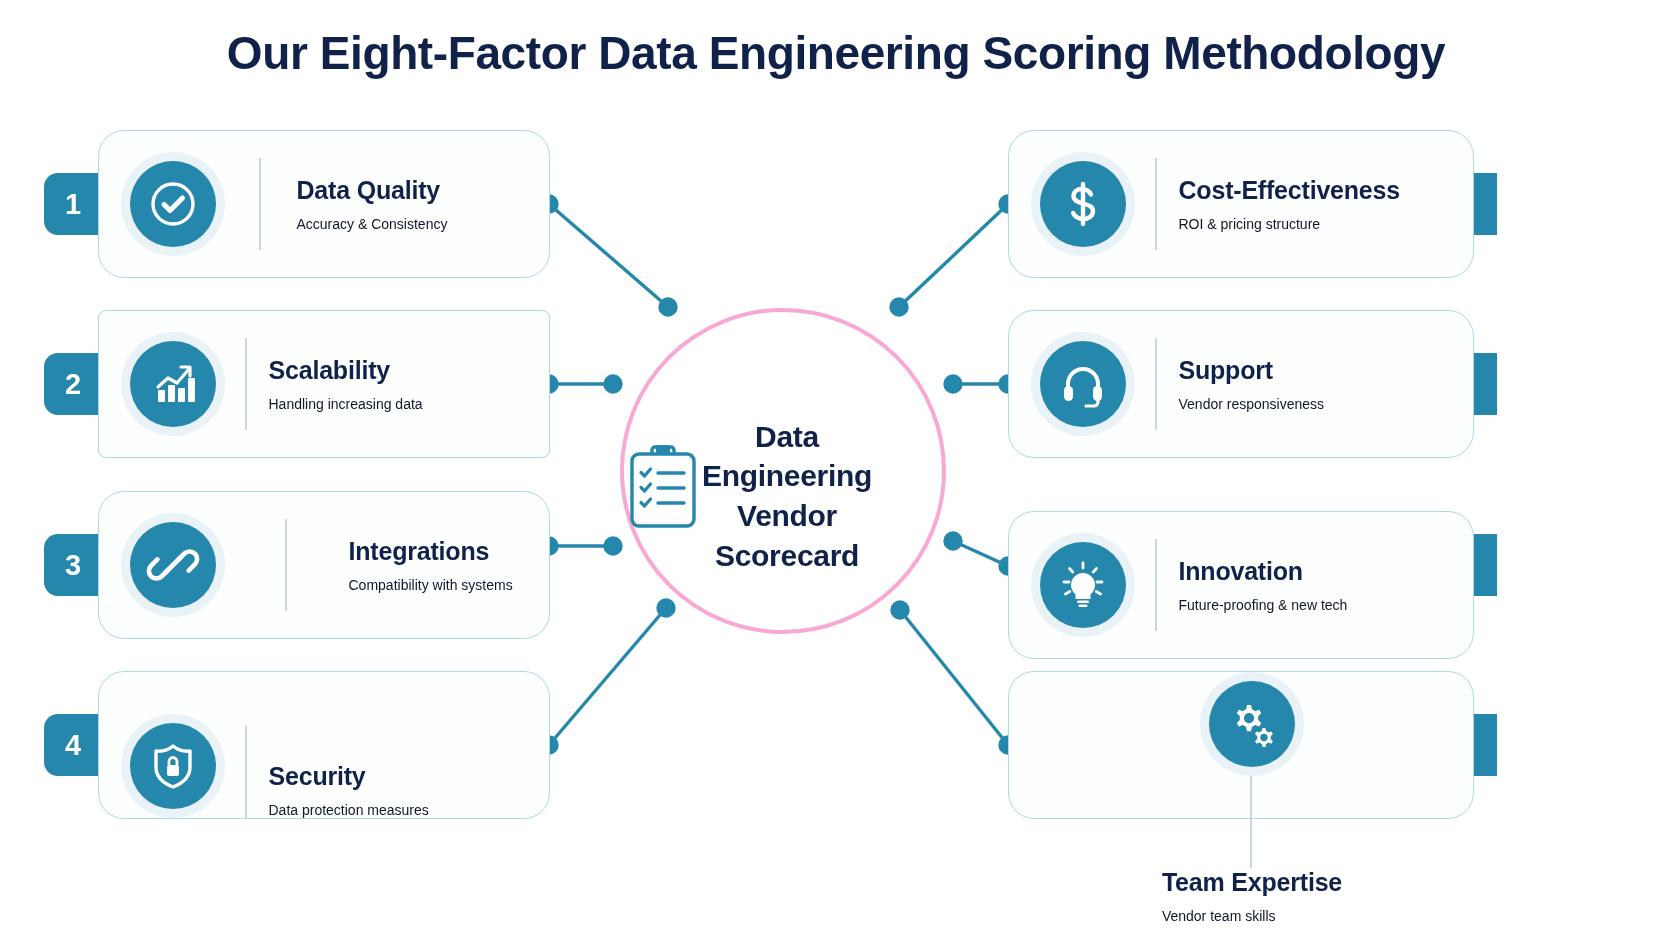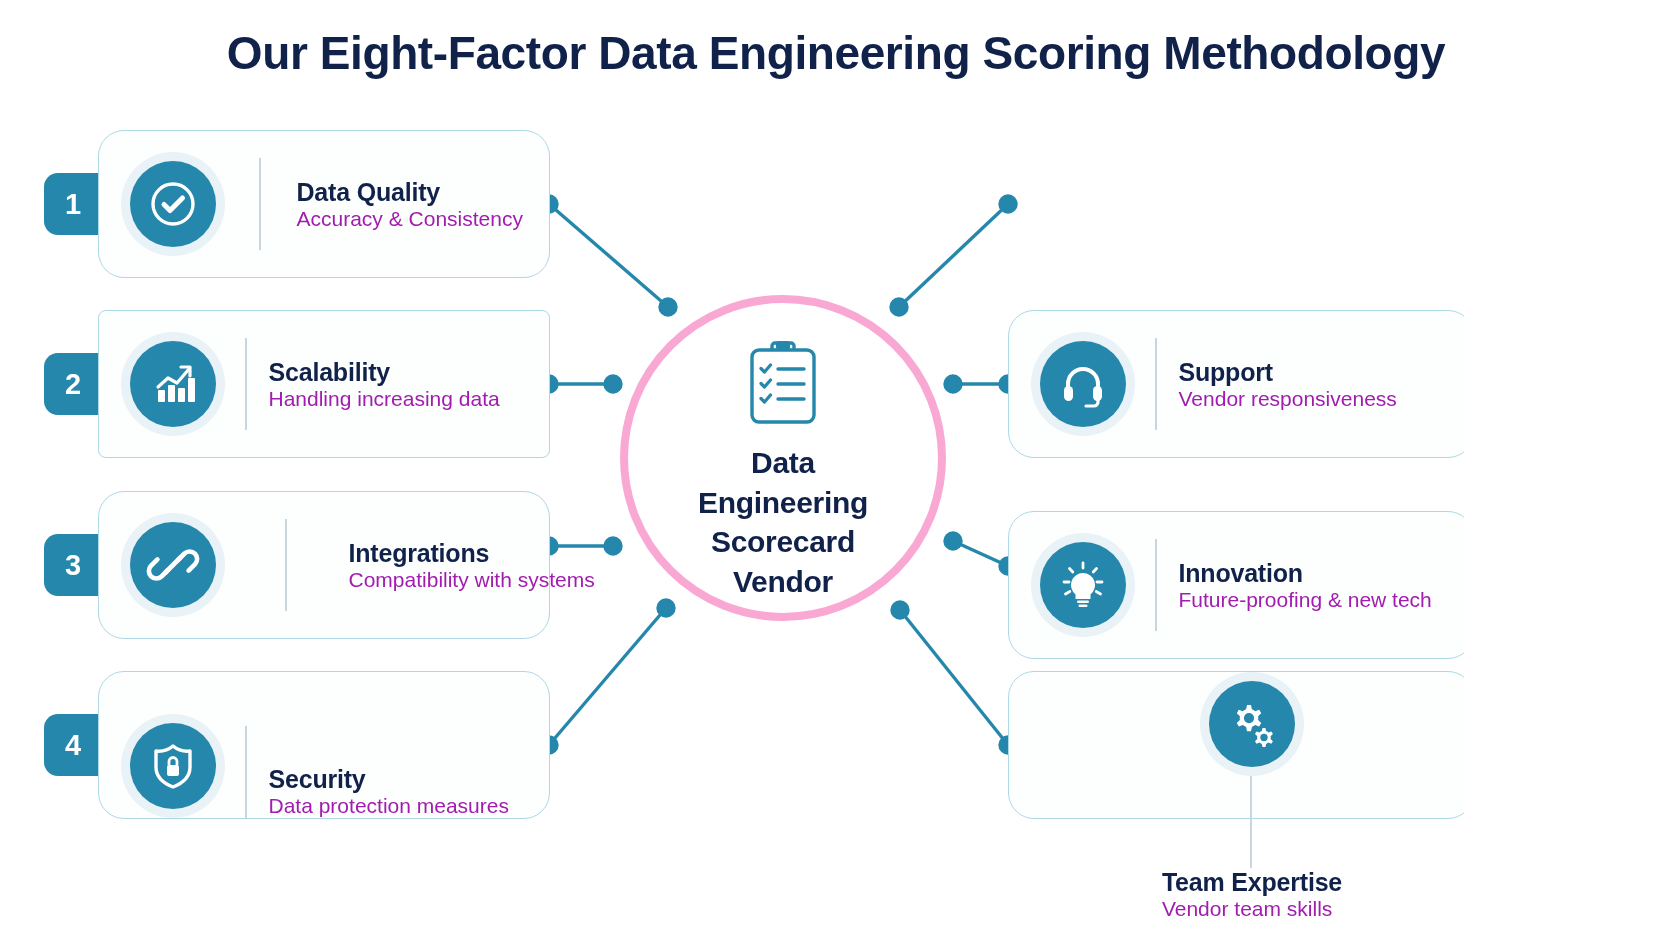--- a/index.html
+++ b/index.html
@@ -17,6 +17,7 @@
     height: 941px;
     background: #ffffff;
     overflow: hidden;
+    padding-left: 33px;
   }
 
   

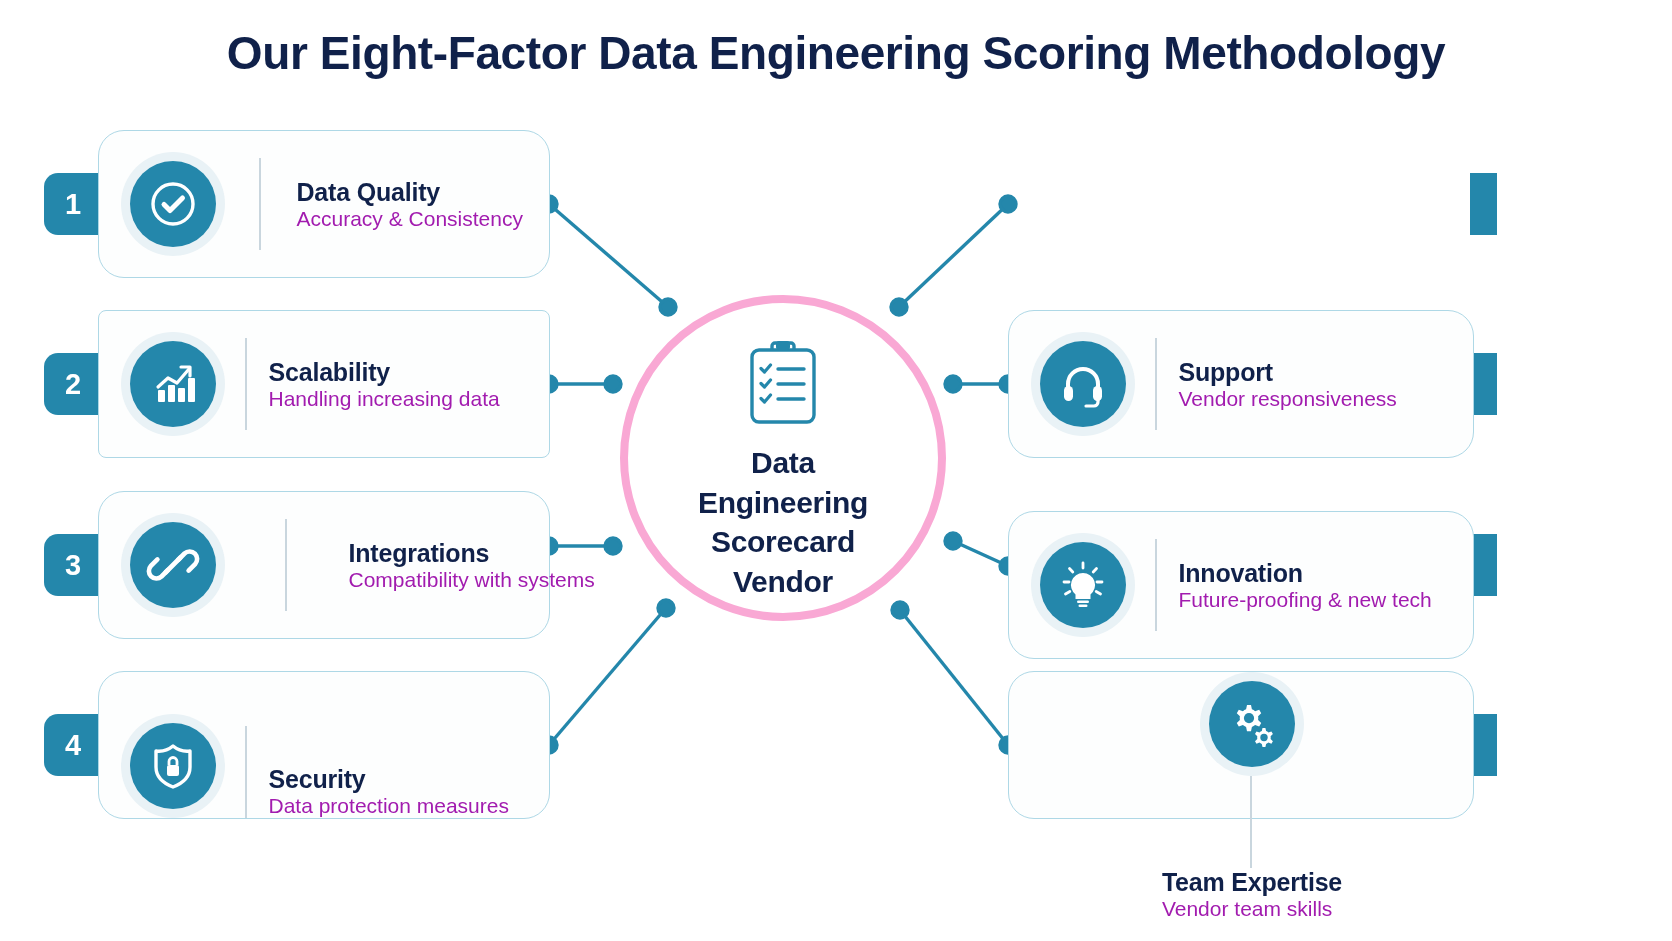--- a/index.html
+++ b/index.html
@@ -290,6 +290,23 @@
 
   <div class="badge right" style="left:1470px; top:173px;">
     <span>5</span>
+  </div>
+  <div class="card right" style="top:130px;">
+    <div class="icon-halo">
+      <div class="icon-disc">
+        <svg width="54" height="54" viewBox="0 0 54 54">
+          <path d="M35 17.5 C33 13.5 29.5 12 26 12 C21 12 17.5 14.8 17.5 19
+                   C17.5 23.5 21.5 25 27 26.5 C33 28 37 29.5 37 34.2
+                   C37 38.8 33 42 27.5 42 C23 42 19 40 17 36" fill="none" stroke="#ffffff" stroke-width="4.4" stroke-linecap="round" stroke-linejoin="round"></path>
+          <line x1="27" y1="7" x2="27" y2="47" stroke="#ffffff" stroke-width="4.4" stroke-linecap="round"></line>
+        </svg>
+      </div>
+    </div>
+    <div class="divider"></div>
+    <div class="card-text">
+      <div class="card-title">Cost-Effectiveness</div>
+      <div class="card-sub">ROI &amp; pricing structure</div>
+    </div>
   </div>
 
   <div class="badge right" style="left:1470px; top:353px;">

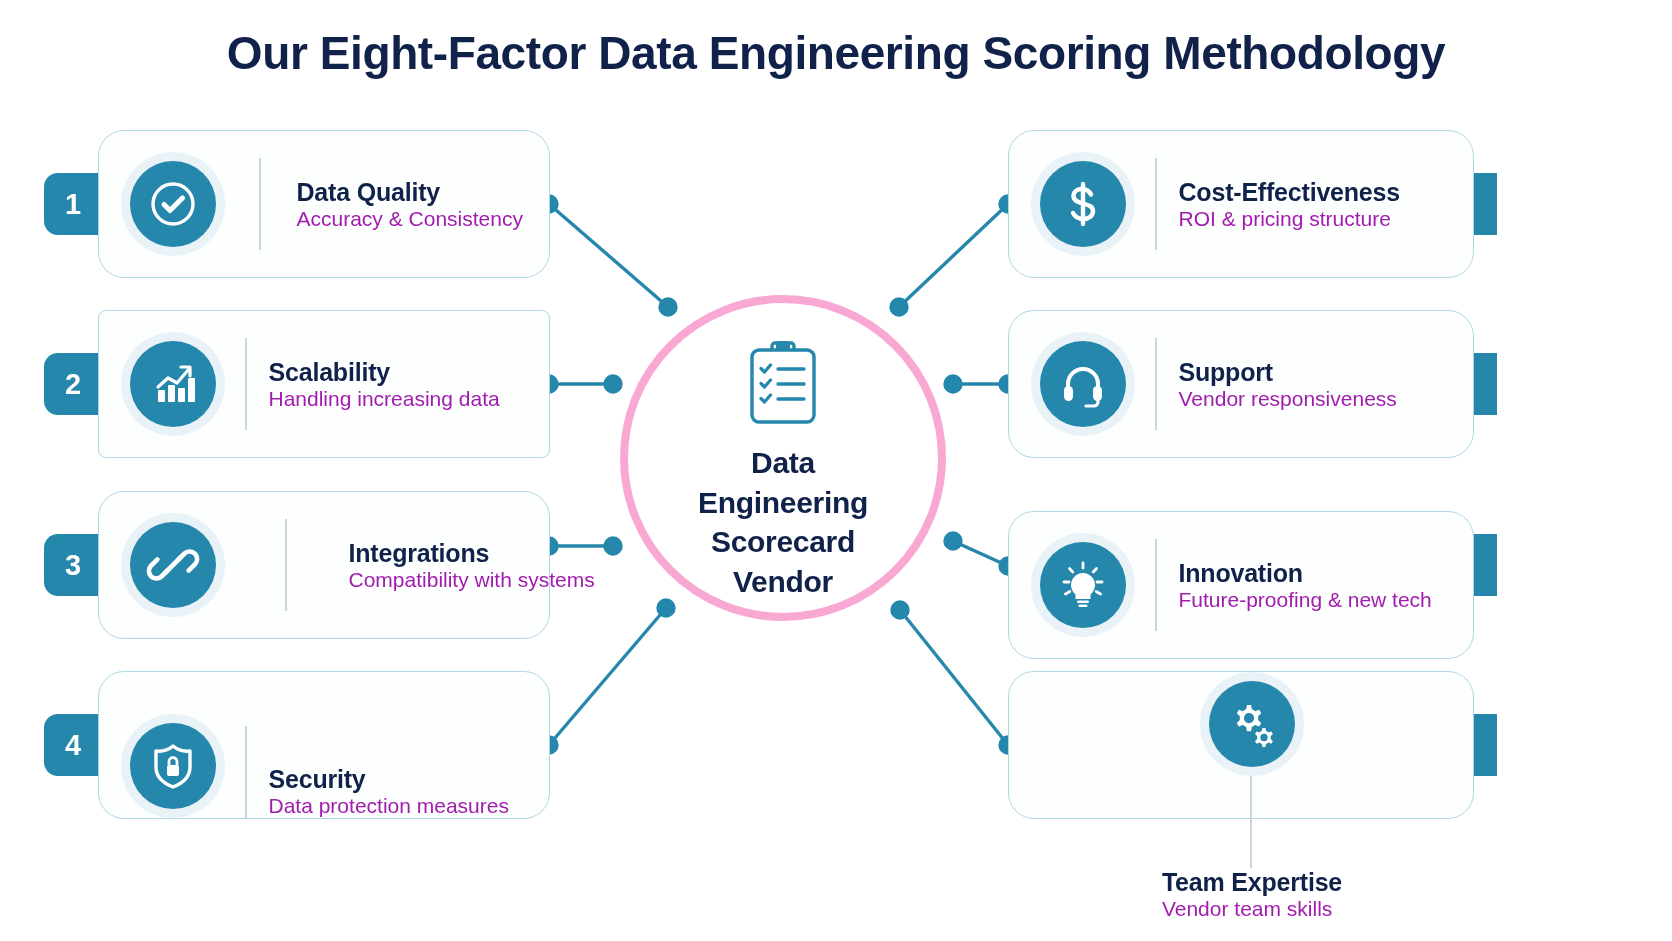--- a/index.html
+++ b/index.html
@@ -125,9 +125,10 @@
     white-space: nowrap;
   }
   .card-sub {
-    font-size: 21px;
+    margin-top: 11px;
+    font-size: 14px;
     font-weight: 400;
-    color: #a21caf;
+    color: #0f172a;
     white-space: nowrap;
   }
 

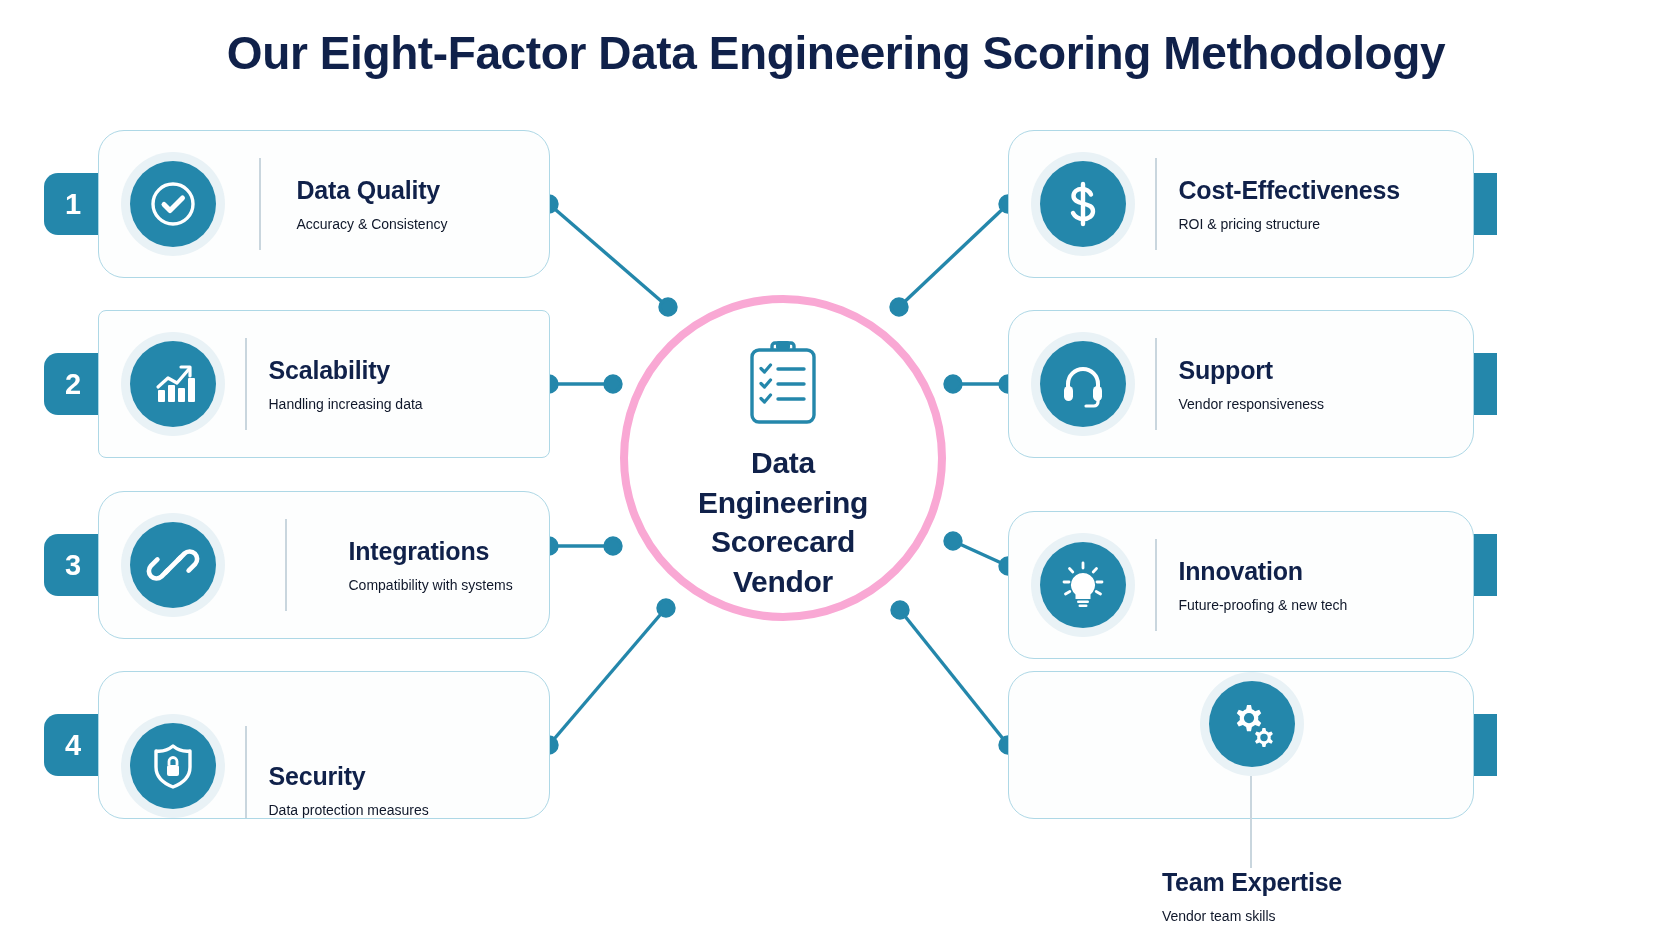--- a/index.html
+++ b/index.html
@@ -136,16 +136,16 @@
   #hub {
     position: absolute;
     left: 620px;
-    top: 295px;
+    top: 308px;
     width: 326px;
     height: 326px;
     border-radius: 50%;
     background: #ffffff;
-    border: 8px solid #f9a8d4;
+    border: 4px solid #f9a8d4;
     box-sizing: border-box;
     z-index: 4;
     display: flex;
-    flex-direction: column;
+    flex-direction: row;
     align-items: center;
     justify-content: flex-start;
     padding-top: 38px;

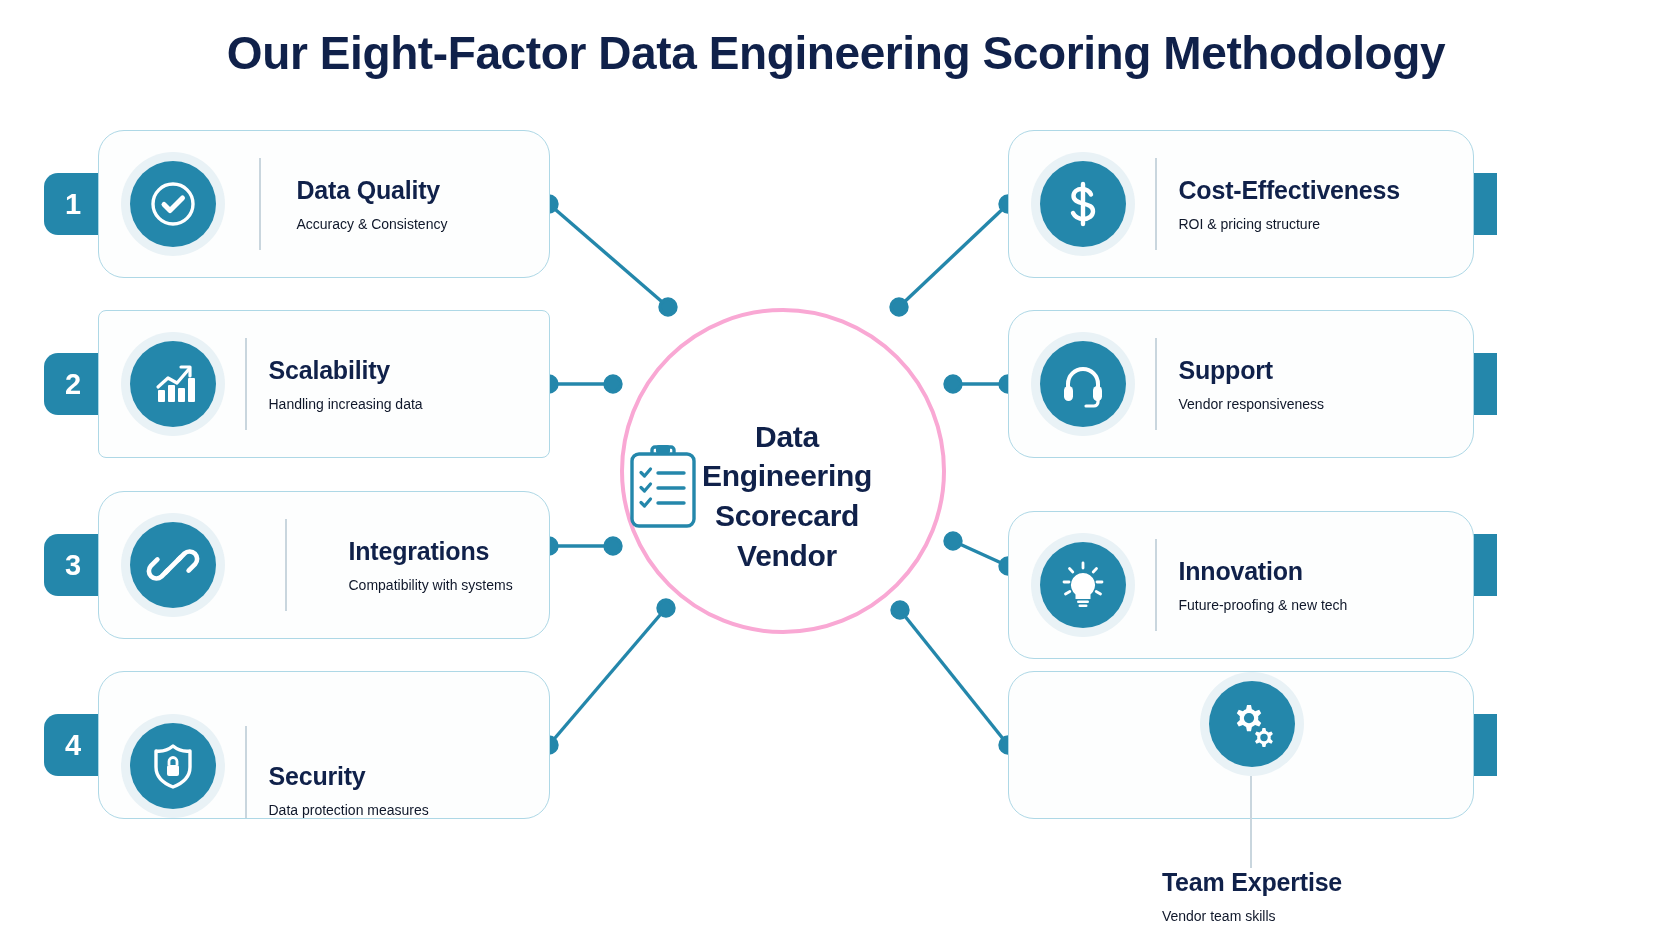--- a/index.html
+++ b/index.html
@@ -415,8 +415,8 @@
     <div id="hub-text">
       <div>Data</div>
       <div>Engineering</div>
+      <div>Vendor</div>
       <div>Scorecard</div>
-      <div>Vendor</div>
     </div>
   </div>
 

